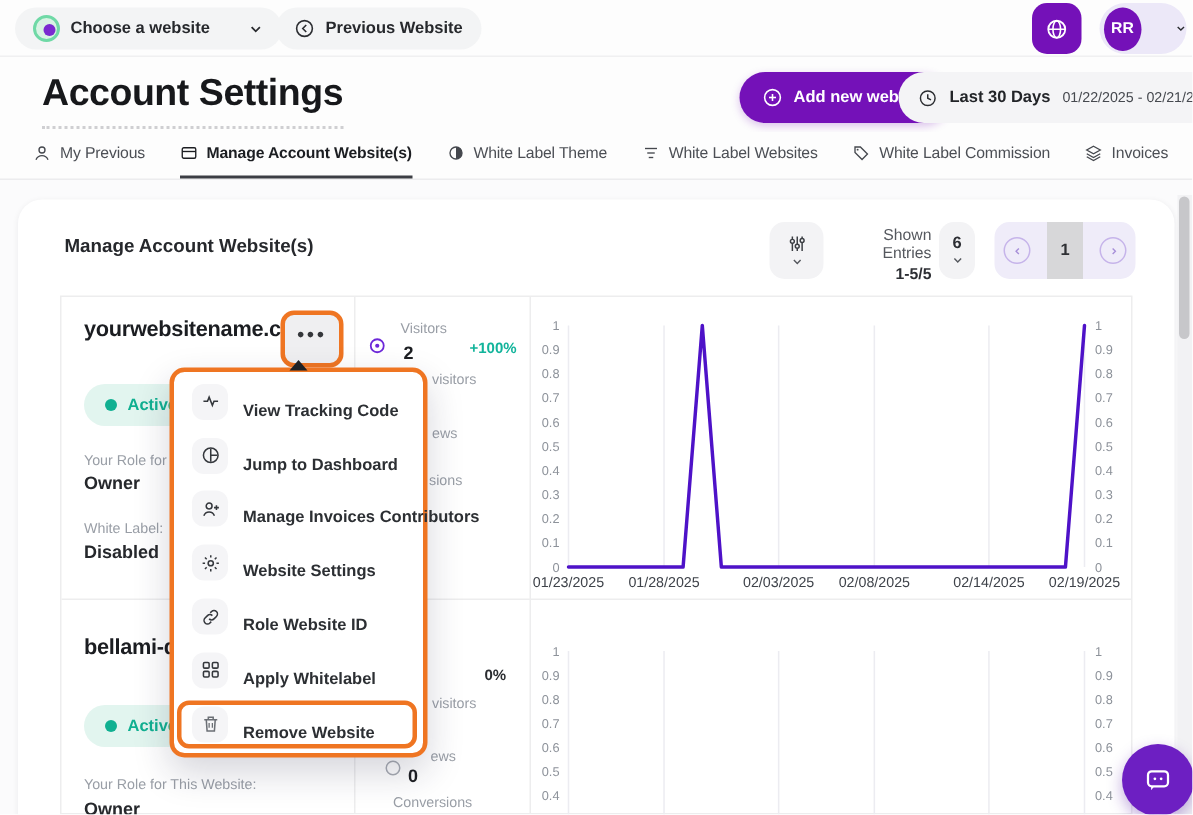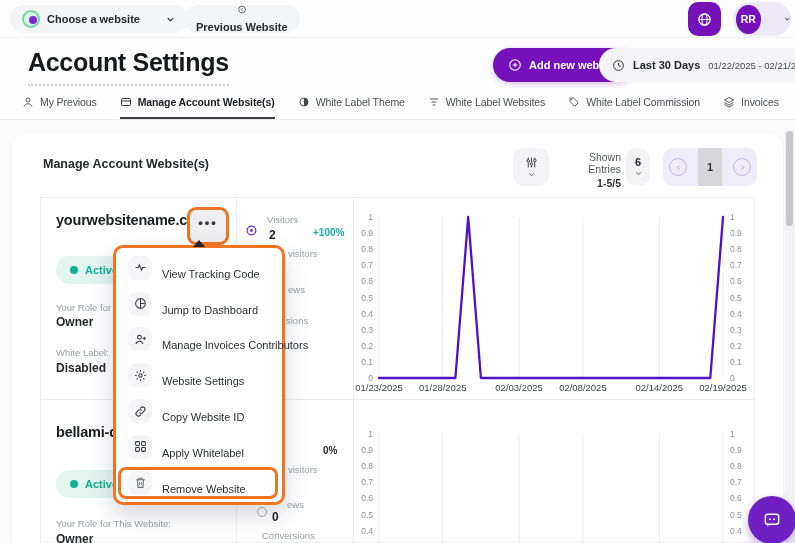--- a/index.html
+++ b/index.html
@@ -78,7 +78,7 @@
           <polyline points="6,9 12,15 18,9" fill="none" stroke="#2b2d31" stroke-width="2.6"></polyline>
         </svg>
     </div>
-    <div class="pill-btn" style="left:184px;flex-direction:column;">
+    <div class="pill-btn" style="left:184px;">
       <svg width="14" height="14" viewBox="0 0 24 24">
           <circle cx="12" cy="12" r="9" fill="none" stroke="#2b2d31" stroke-width="1.8"></circle>
           <path d="M14 8l-4 4 4 4" fill="none" stroke="#2b2d31" stroke-width="1.8"></path>

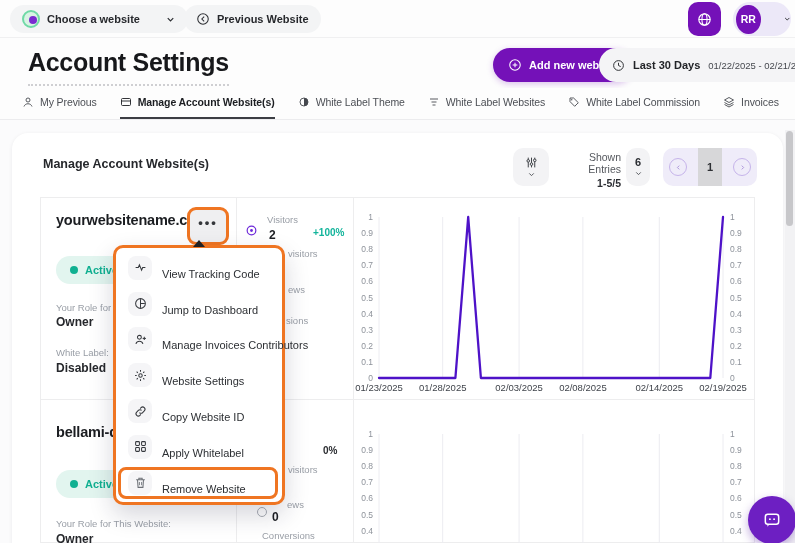--- a/index.html
+++ b/index.html
@@ -53,7 +53,7 @@
   .menu-items{position:absolute;inset:0;display:flex;flex-direction:column;padding-top:2px;}
   .menu-item{height:35.8px;display:flex;align-items:center;gap:10px;padding-left:12px;cursor:pointer;position:relative;z-index:2;}
   .menu-item .ic{width:24px;height:24px;border-radius:8px;background:#f5f5f7;display:flex;align-items:center;justify-content:center;flex:none;}
-  .menu-item .ml{font-size:11px;font-weight:400;color:#2c2f33;white-space:nowrap;margin-top:12px;}
+  .menu-item .ml{font-size:11px;font-weight:700;color:#2c2f33;white-space:nowrap;margin-top:12px;}
   .hl-box{position:absolute;left:2px;top:219px;width:160px;height:32px;border:3px solid #ef7522;border-radius:8px;z-index:1;}
   .caret{left:193px;top:240px;width:0;height:0;border-left:6px solid transparent;border-right:6px solid transparent;border-bottom:7px solid #1f2125;z-index:25;}
   

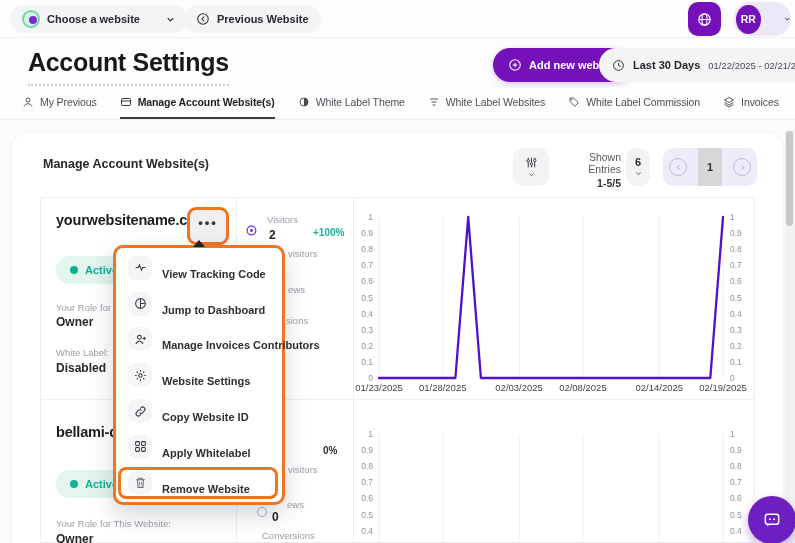--- a/index.html
+++ b/index.html
@@ -381,7 +381,7 @@
               <path d="M14 10a4.2 4.2 0 00-6 0l-3 3a4.2 4.2 0 006 6l1.6-1.6" fill="none" stroke="#35383d" stroke-width="1.9"></path>
             </svg>
           </span>
-        <span class="ml">Copy Website ID</span>
+        <span class="ml">Role Website ID</span>
       </div>
       <div class="menu-item">
         <span class="ic">

